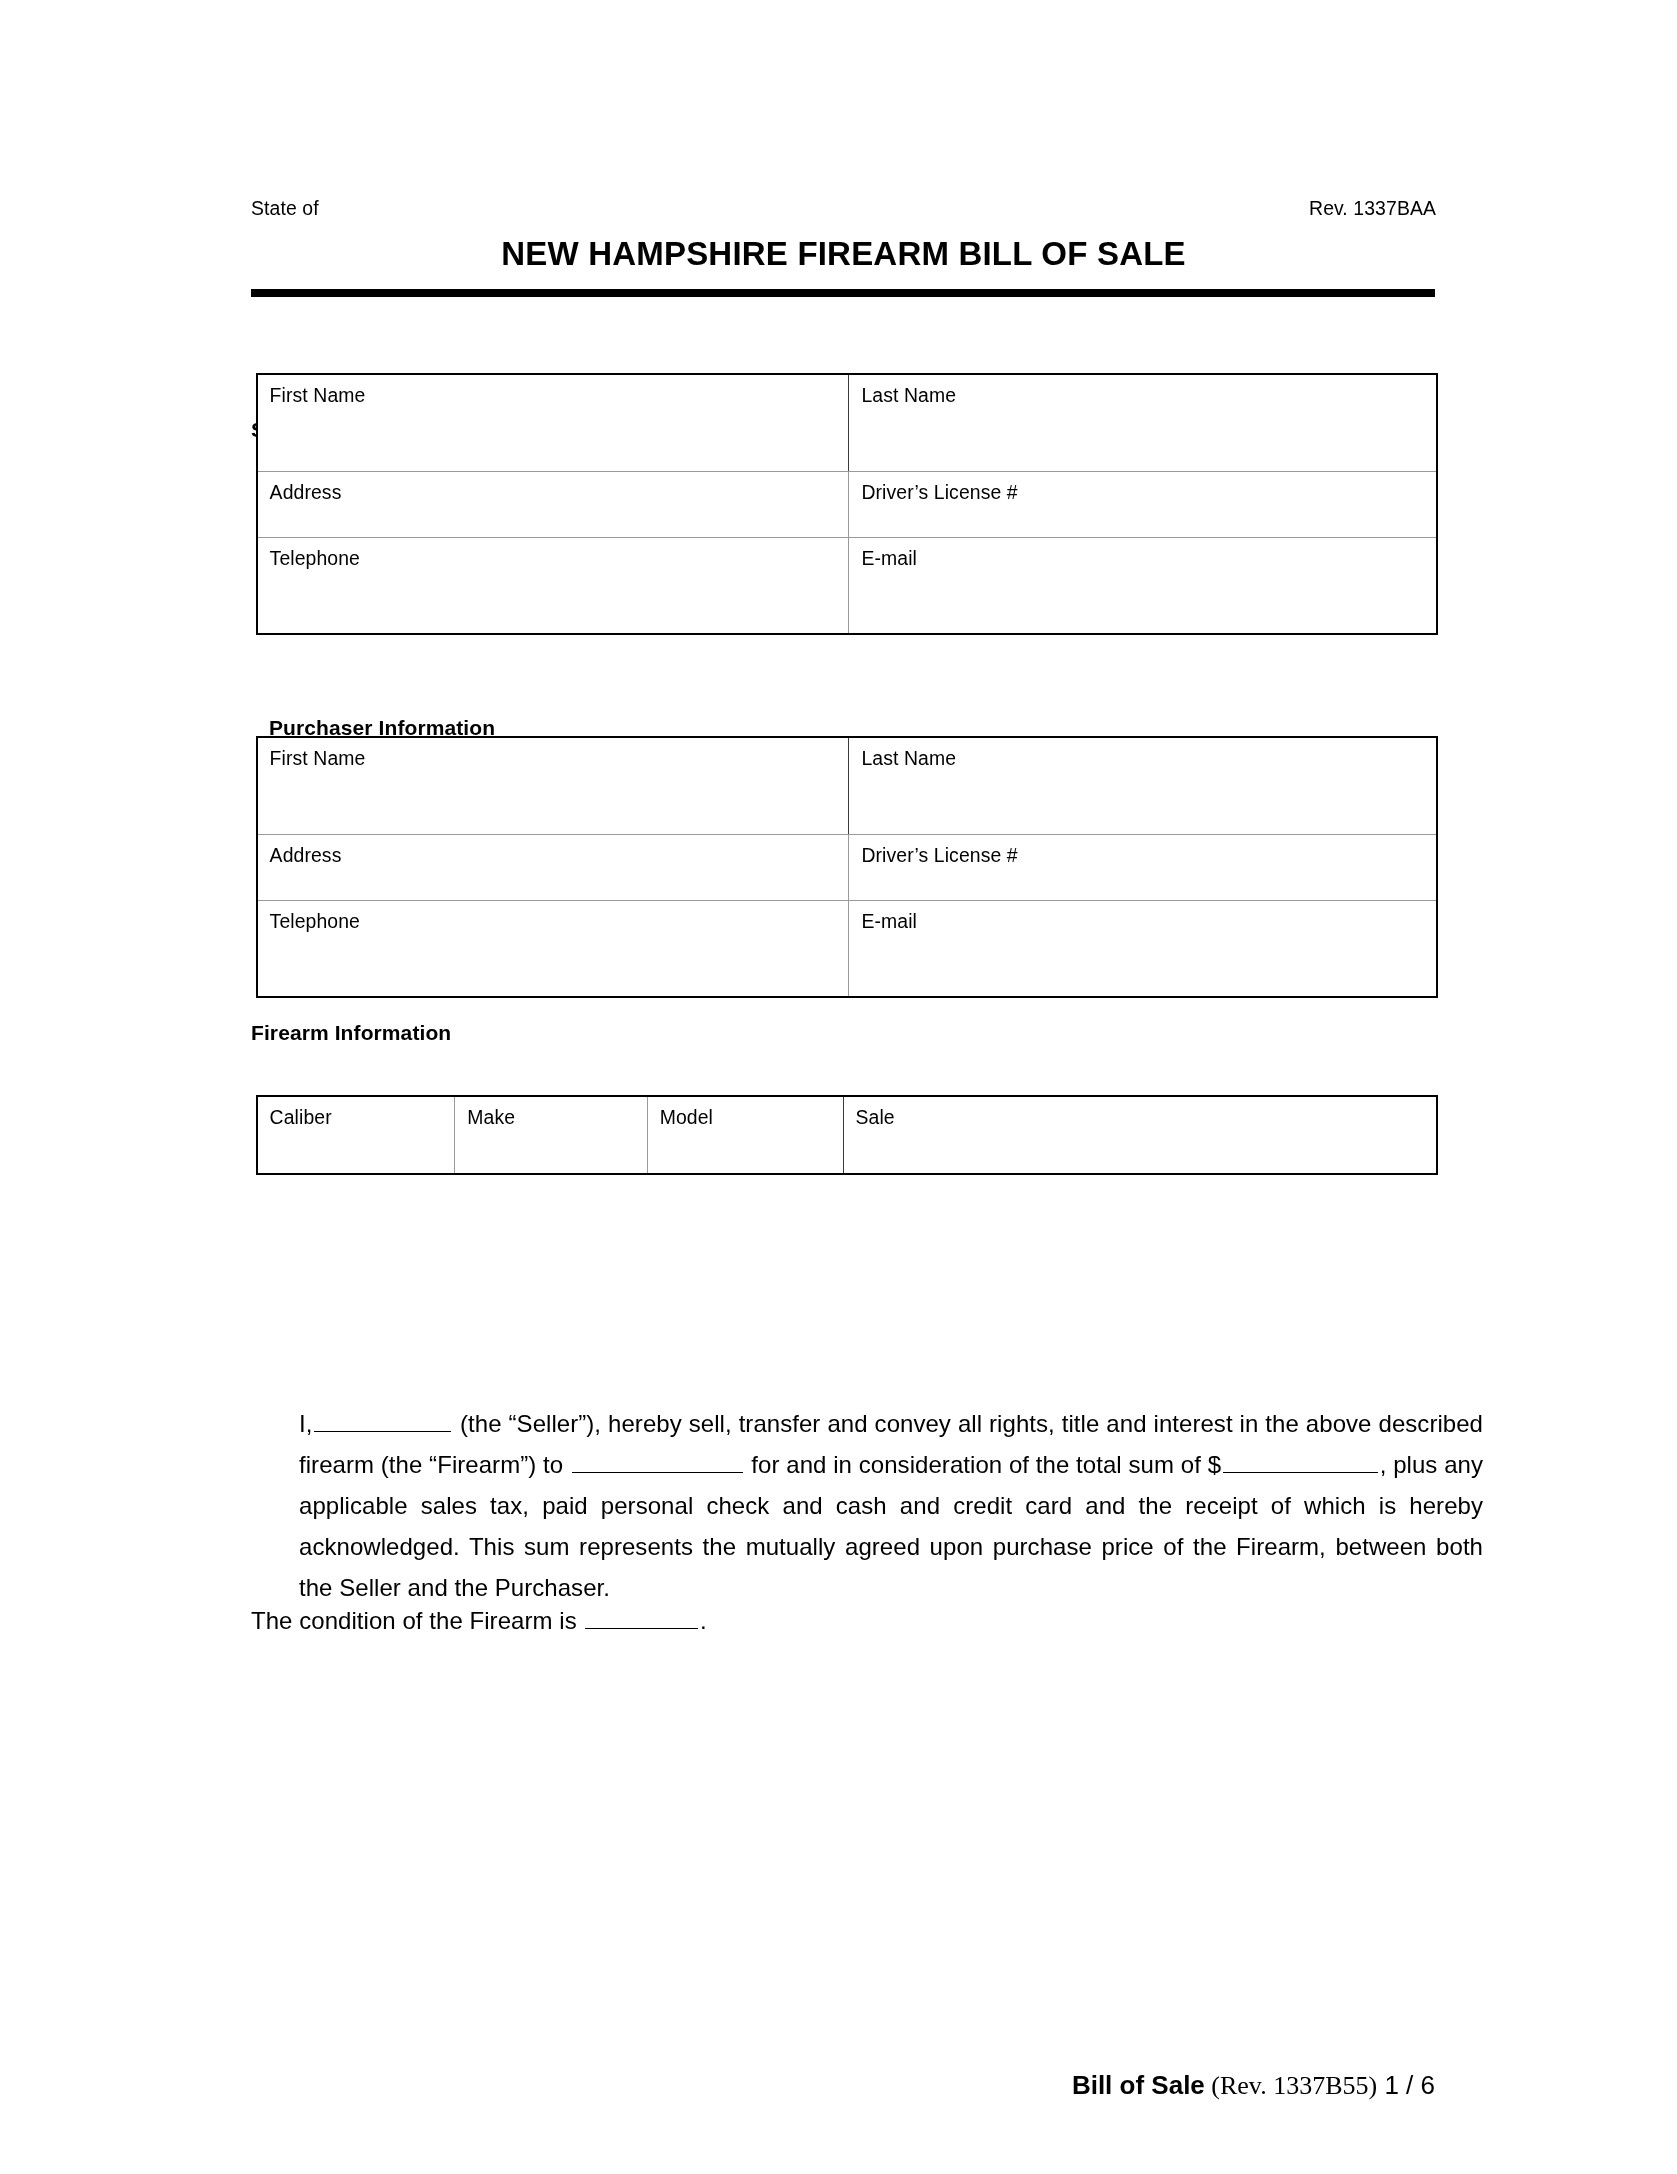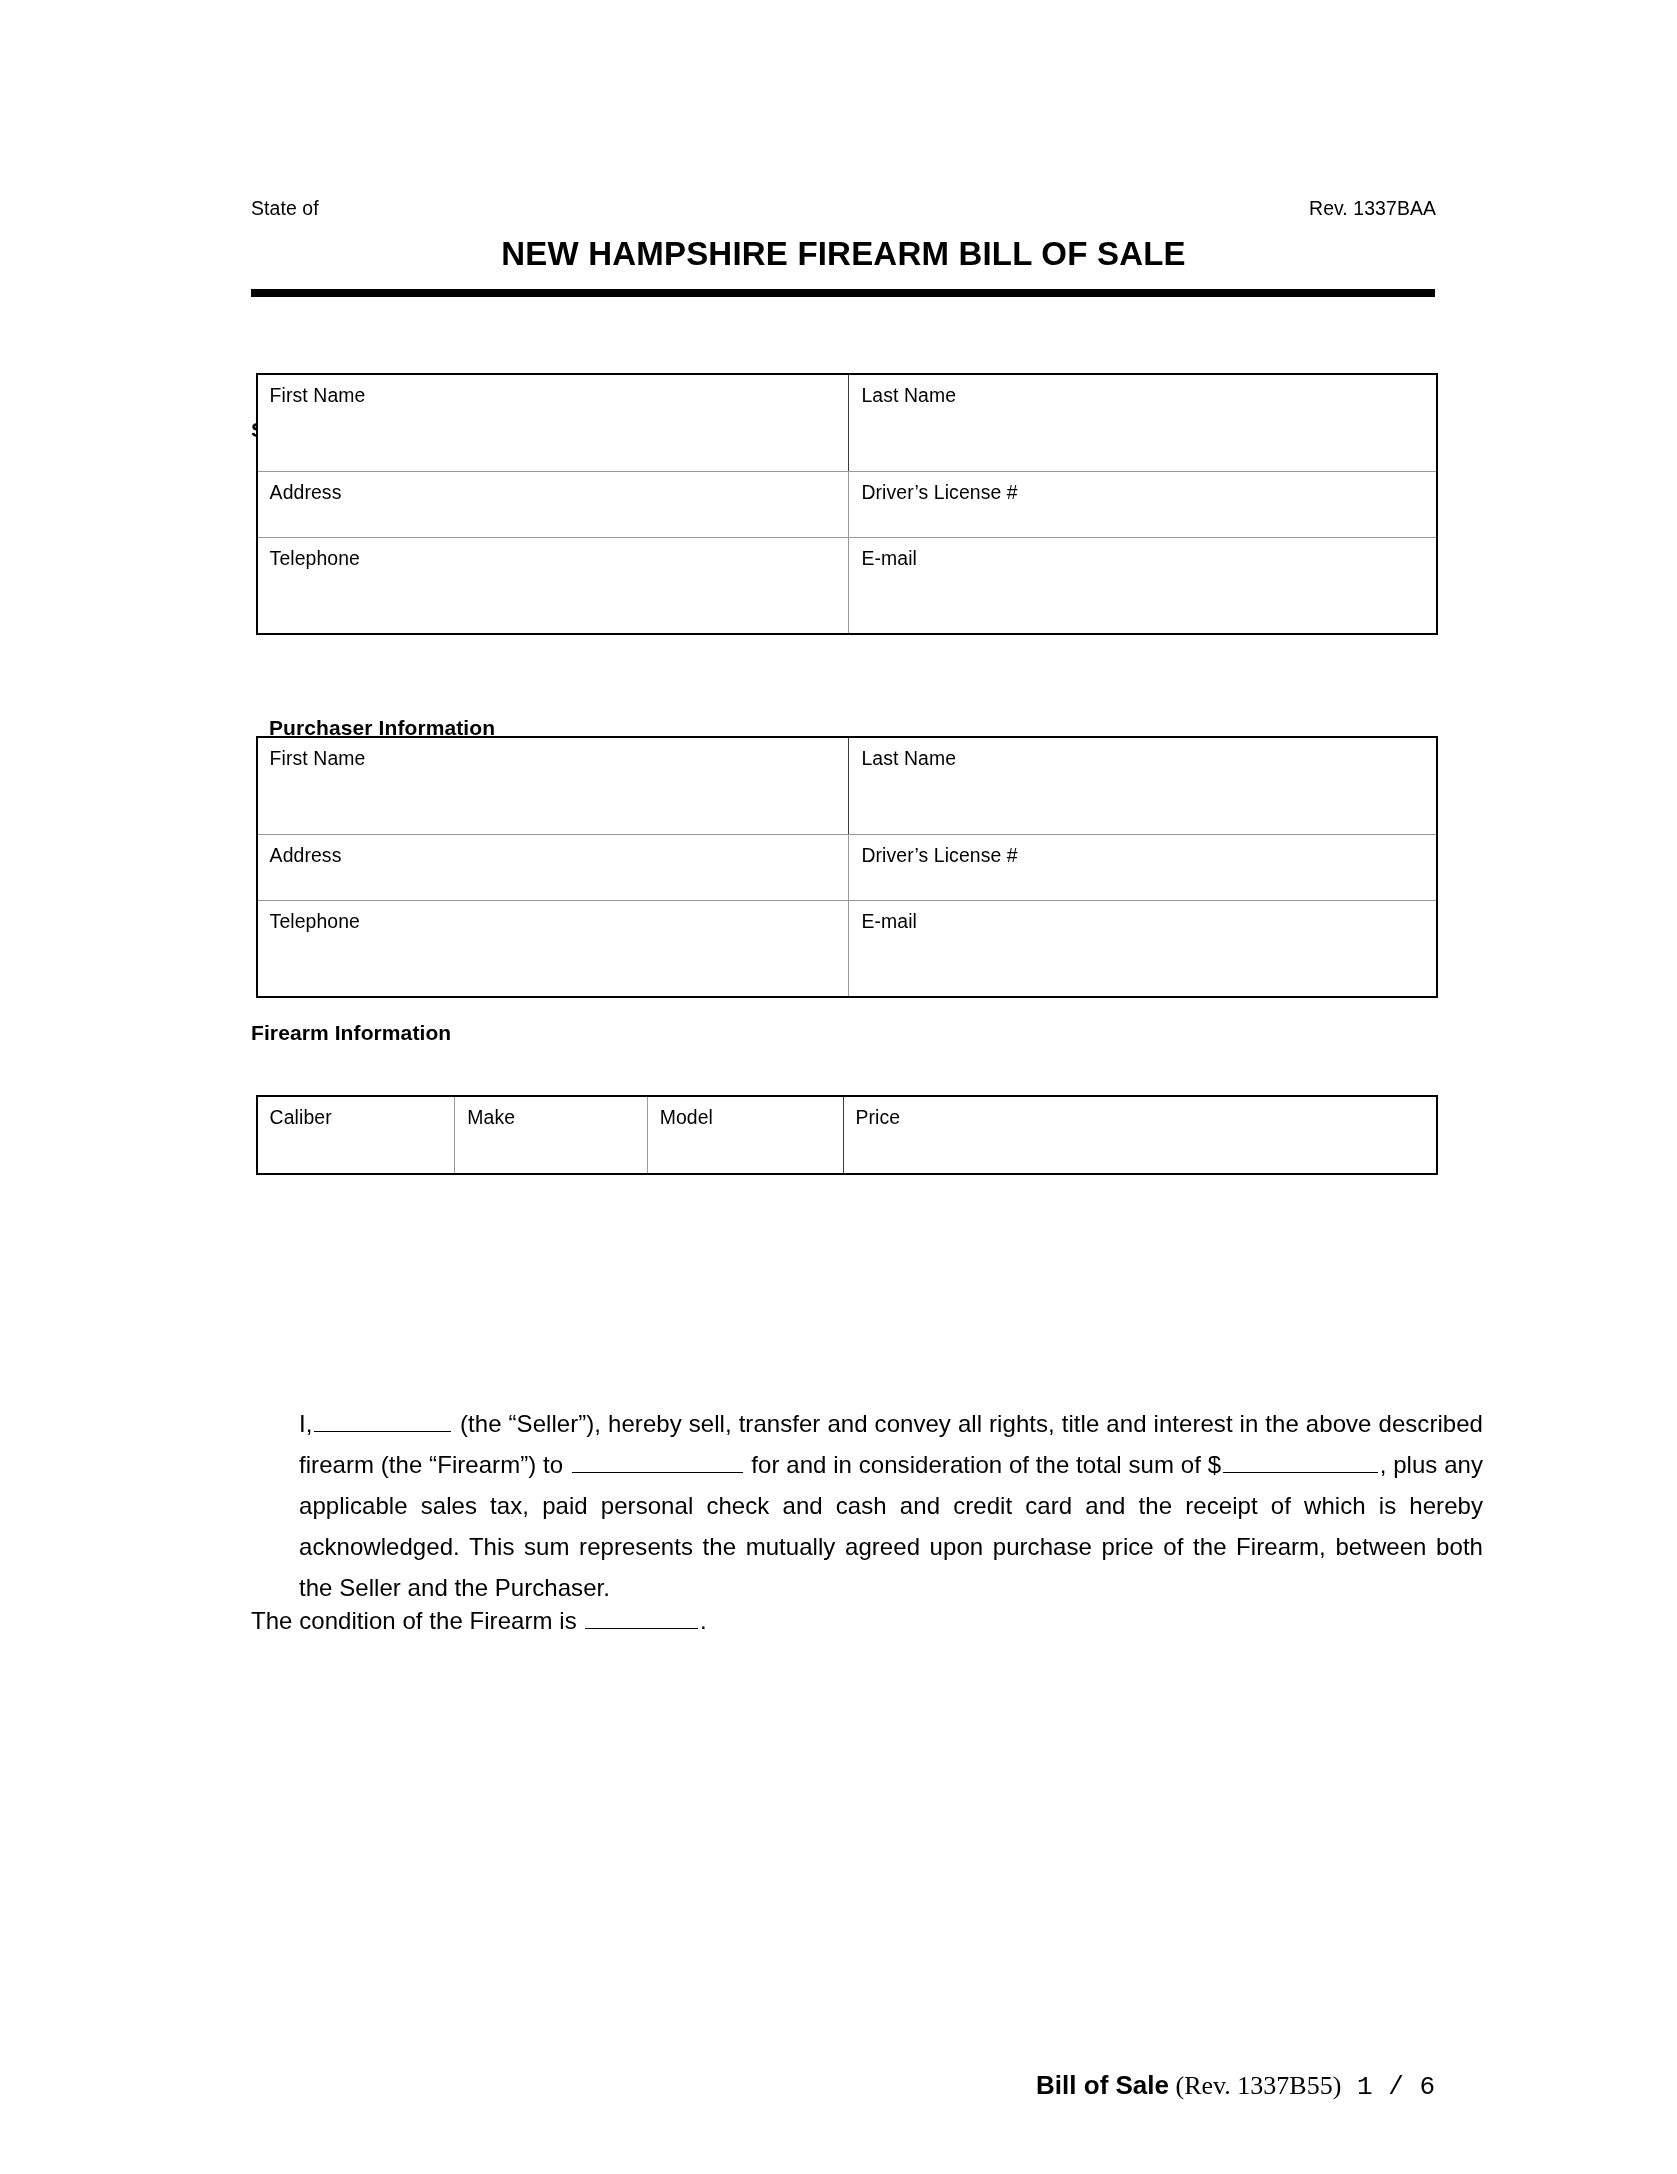--- a/index.html
+++ b/index.html
@@ -272,7 +272,7 @@
             <span>Model</span>
           </td>
           <td>
-            <span>Price</span>
+            <span>Sale</span>
           </td>
         </tr>
       </tbody>

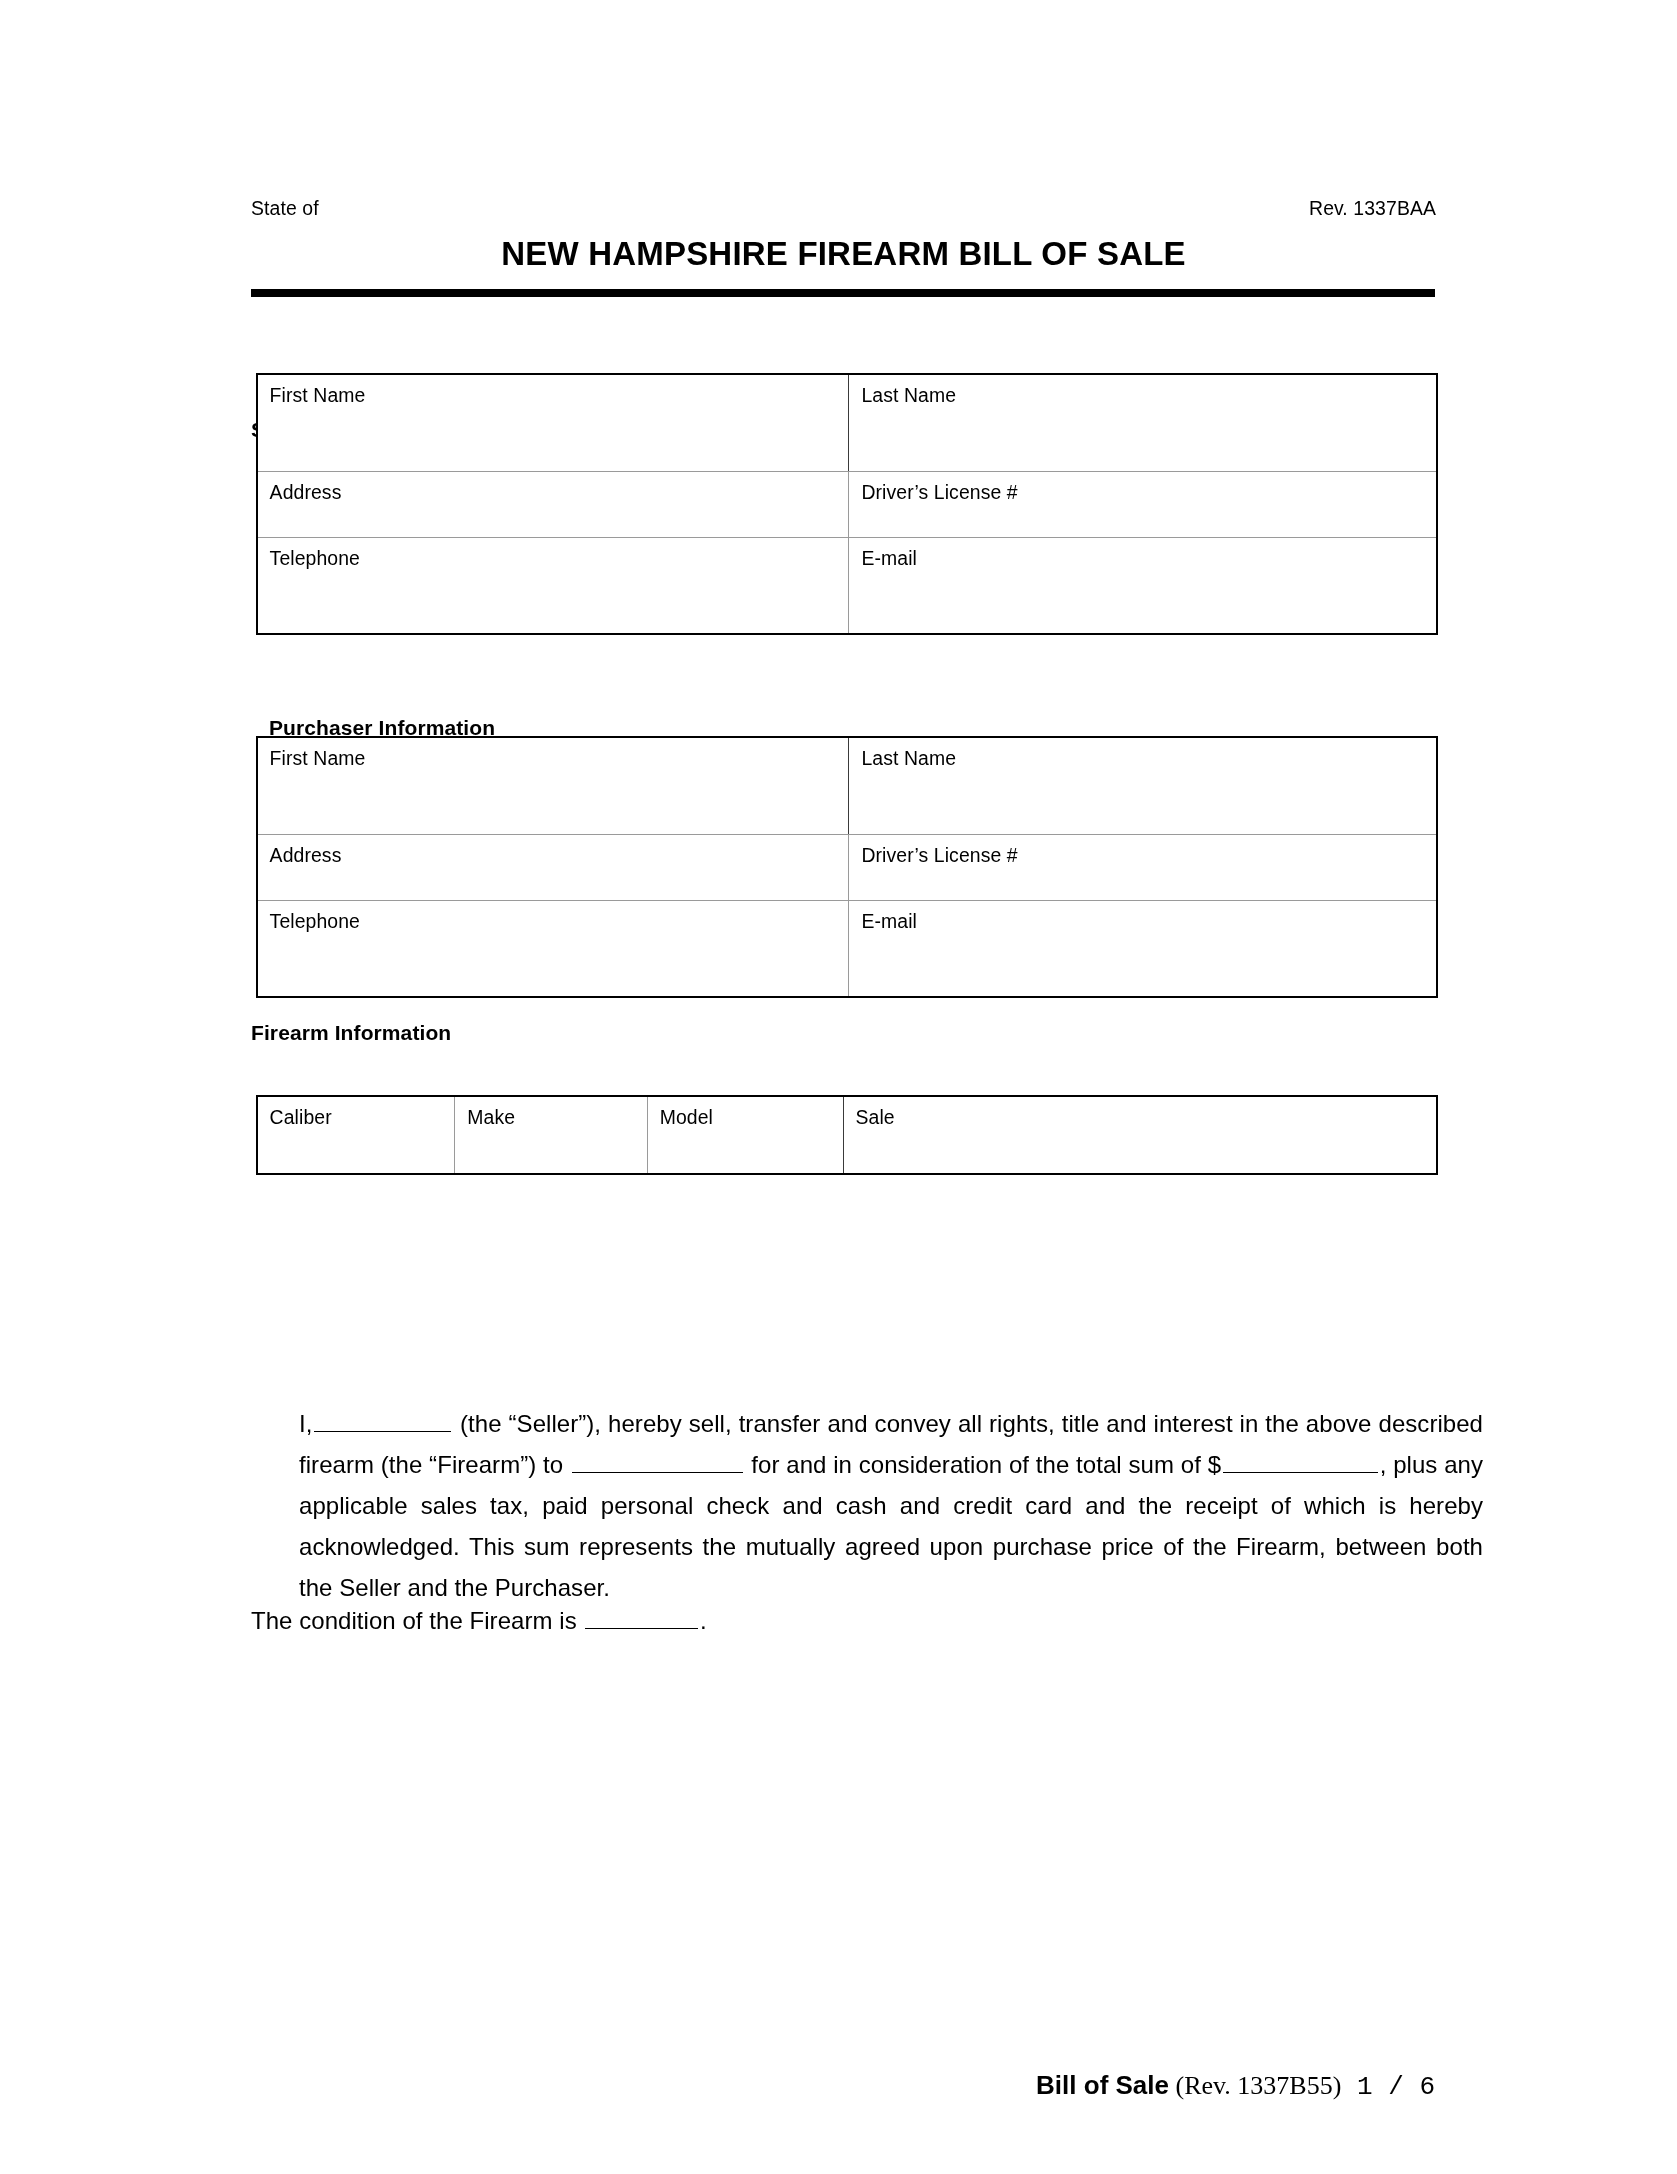--- a/index.html
+++ b/index.html
@@ -170,7 +170,7 @@
     font-weight: normal;
   }
   .f-page {
-    font-family: Liberation Mono, monospace;
+    font-family: Liberation Sans, sans-serif;
     font-weight: normal;
   }
 </style>

